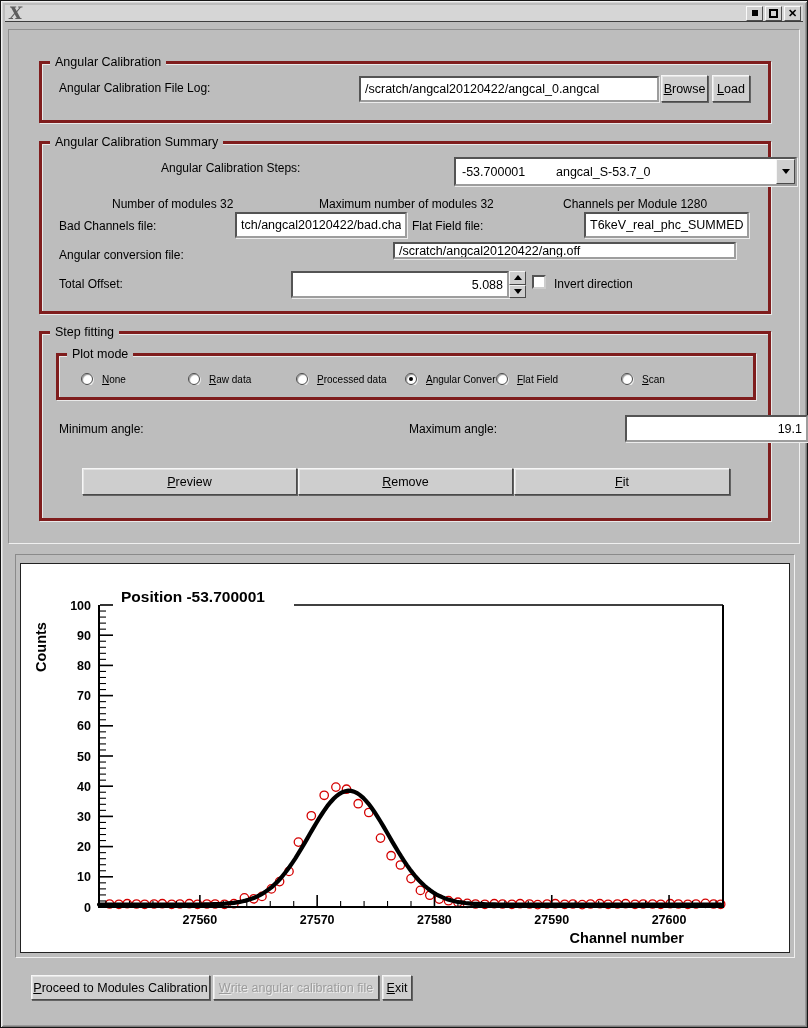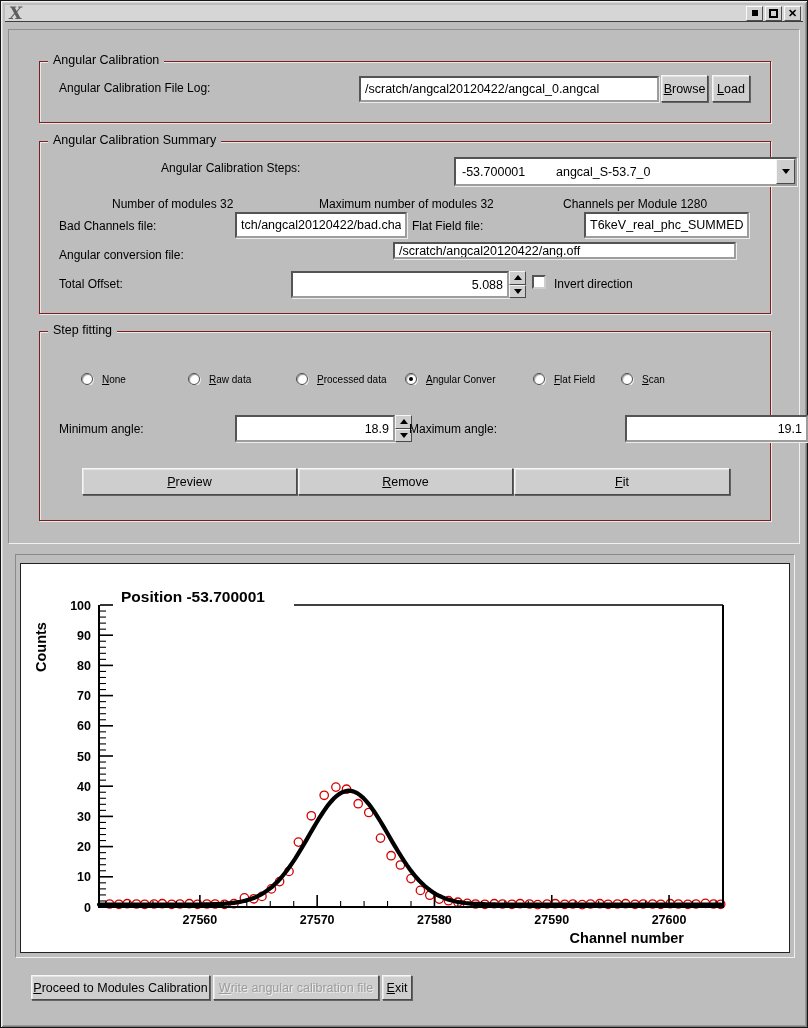--- a/index.html
+++ b/index.html
@@ -18,7 +18,7 @@
   .g-close{font-size:11px;font-weight:bold;line-height:10px;}
   .client{position:absolute;left:4px;top:22px;right:4px;bottom:4px;background:#bdbdbd;}
   .top-panel{position:absolute;left:3px;top:6px;width:792px;height:515px;border:1px solid;border-color:#8f8f8f #f0f0f0 #f0f0f0 #8f8f8f;}
-  .groupbox{position:absolute;border:1px solid #7f1d1d;box-shadow:1px 1px 0 #e9e9e9, inset 1px 1px 0 #e9e9e9;}
+  .groupbox{position:absolute;border:3px solid #7f1d1d;box-shadow:1px 1px 0 #e9e9e9, inset 1px 1px 0 #e9e9e9;}
   .gtitle{position:absolute;top:-9px;left:8px;background:#bdbdbd;padding:0 5px;font-size:12.5px;white-space:nowrap;}
   .lbl{position:absolute;font-size:12px;white-space:nowrap;}
   .field{position:absolute;background:#fff;border:2px solid;border-color:#545454 #9d9d9d #9d9d9d #545454;

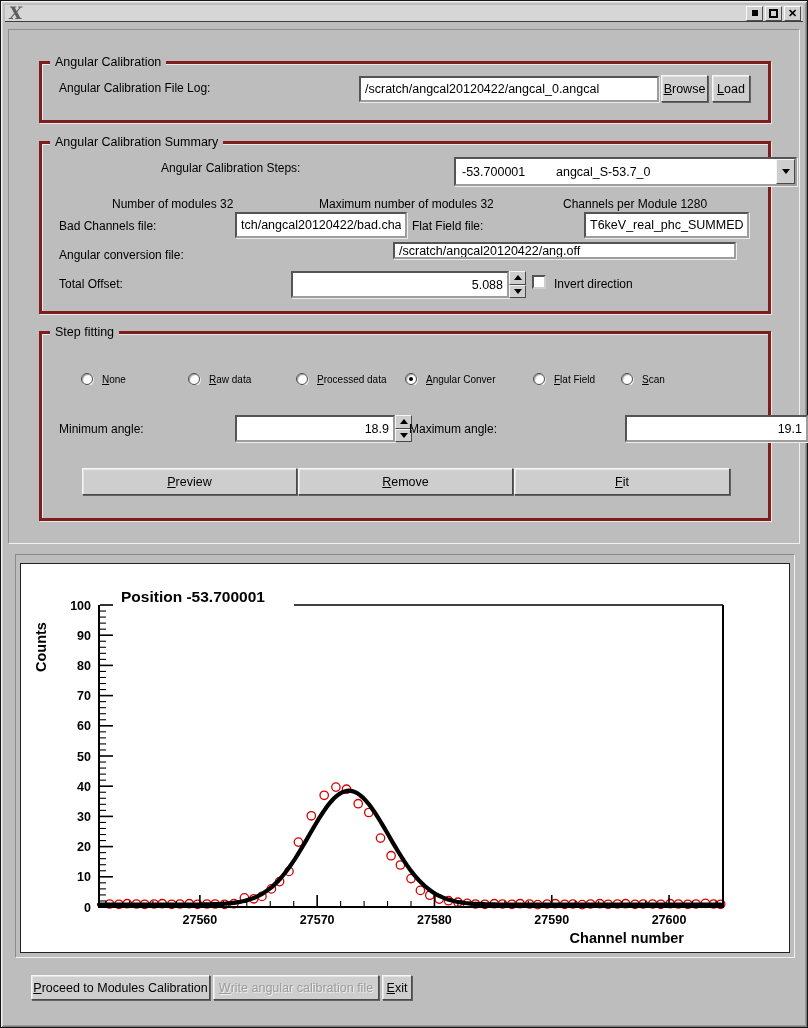--- a/index.html
+++ b/index.html
@@ -137,6 +137,9 @@
 
     <div class="groupbox" style="left:34px;top:308px;width:732px;height:190px;">
       <span class="gtitle">Step fitting</span>
+    </div>
+    <div class="groupbox" style="left:51px;top:330px;width:700px;height:47px;">
+      <span class="gtitle">Plot mode</span>
     </div>
 
     <div class="radio-item" style="left:76px;top:350px;">

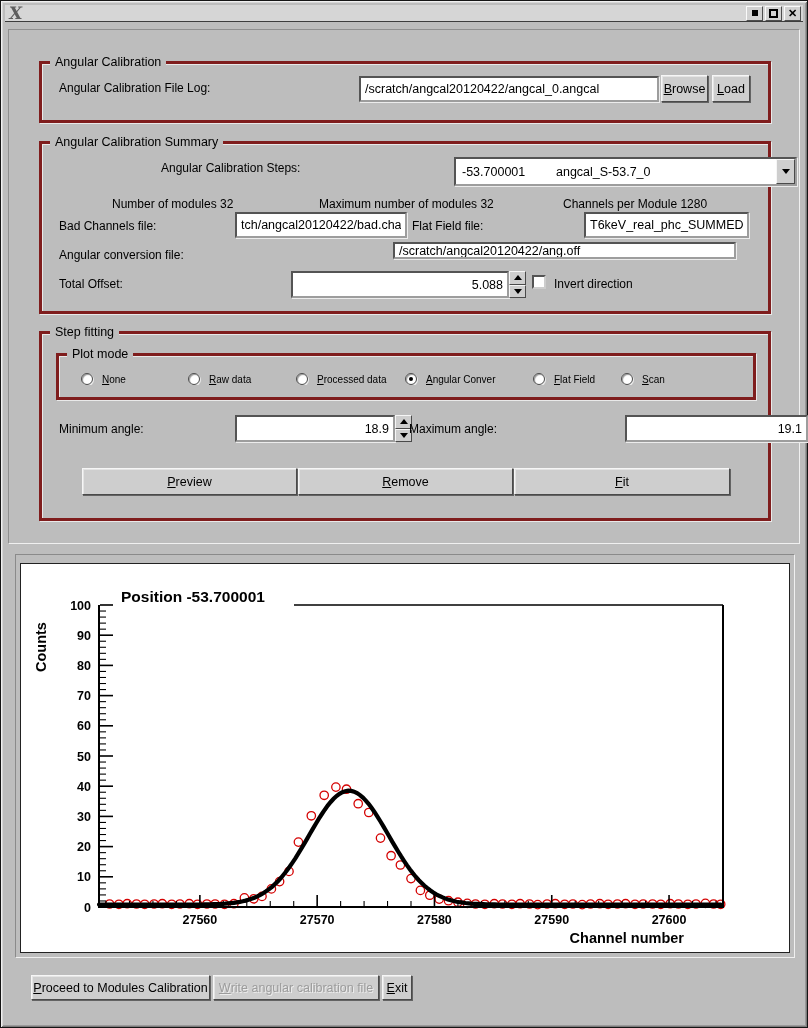--- a/index.html
+++ b/index.html
@@ -160,7 +160,7 @@
         </span>
       <span class="rlabel"><u>A</u>ngular Conver</span>
     </div>
-    <div class="radio-item" style="left:528px;top:350px;">
+    <div class="radio-item" style="left:491px;top:350px;">
       <span class="radio"></span>
       <span class="rlabel"><u>F</u>lat Field</span>
     </div>

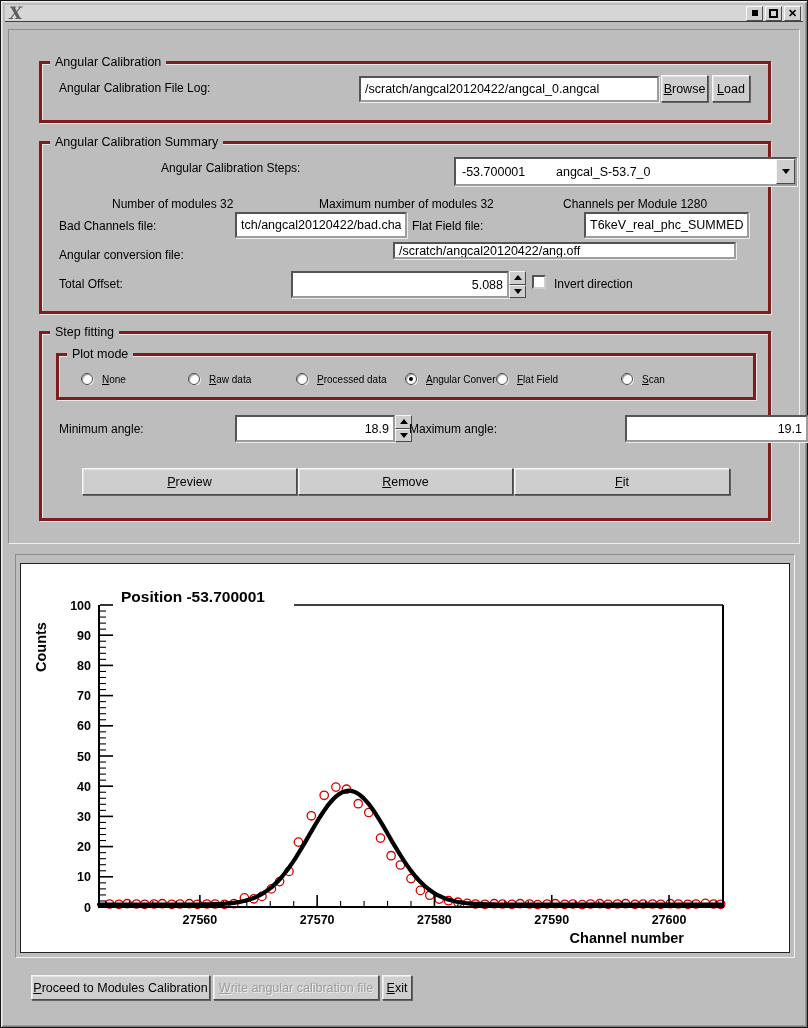--- a/index.html
+++ b/index.html
@@ -170,19 +170,6 @@
     </div>
 
     <span class="lbl" style="left:54px;top:399px;">Minimum angle:</span>
-    <div class="spinbox" style="left:230px;top:392px;width:177px;height:27px;">
-      <div class="fieldpart">
-          <input value="18.9" style="">
-        </div>
-      <div class="spincol">
-        <div class="spinbtn">
-            <span class="tri-up"></span>
-          </div>
-        <div class="spinbtn">
-            <span class="tri-down"></span>
-          </div>
-      </div>
-    </div>
     <span class="lbl" style="left:404px;top:399px;">Maximum angle:</span>
     <div class="spinbox" style="left:574px;top:392px;width:200px;height:27px;margin-left:46px;">
       <div class="fieldpart">

